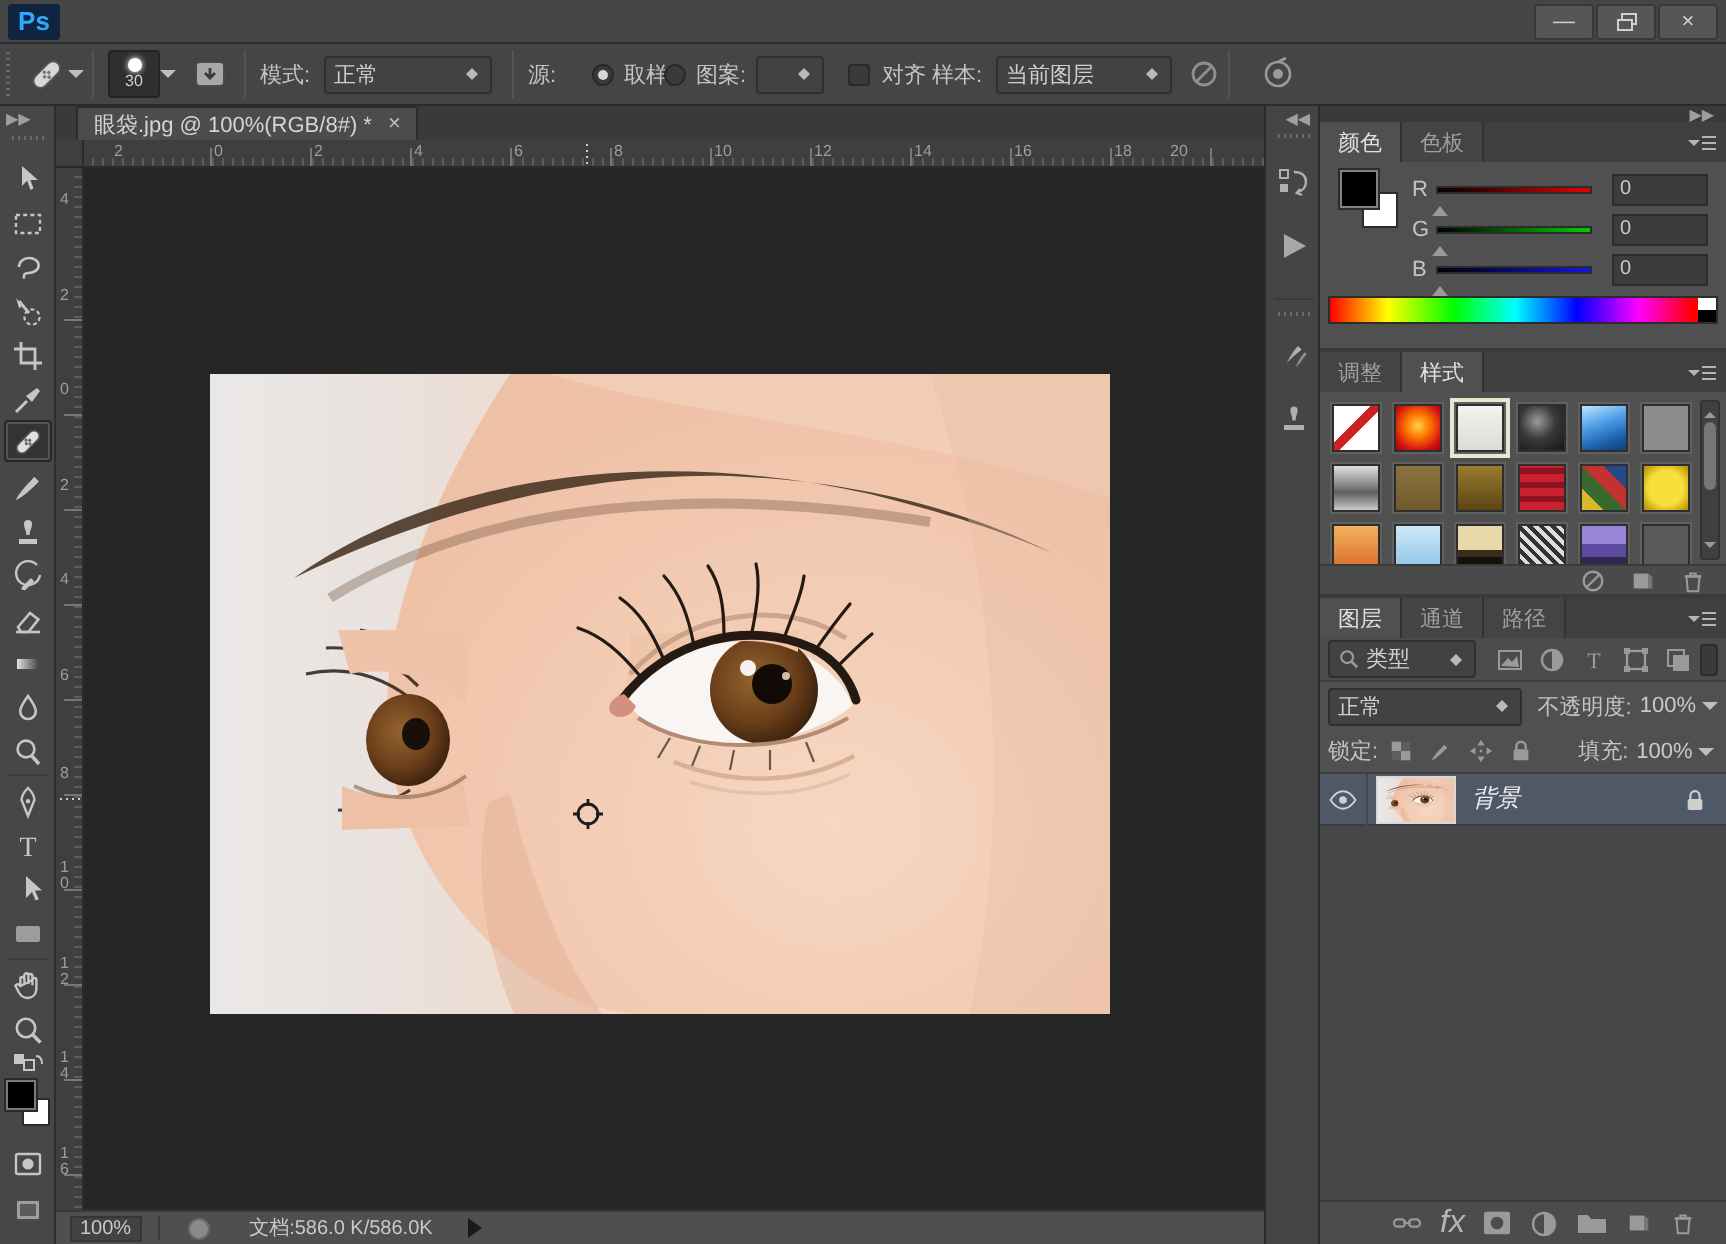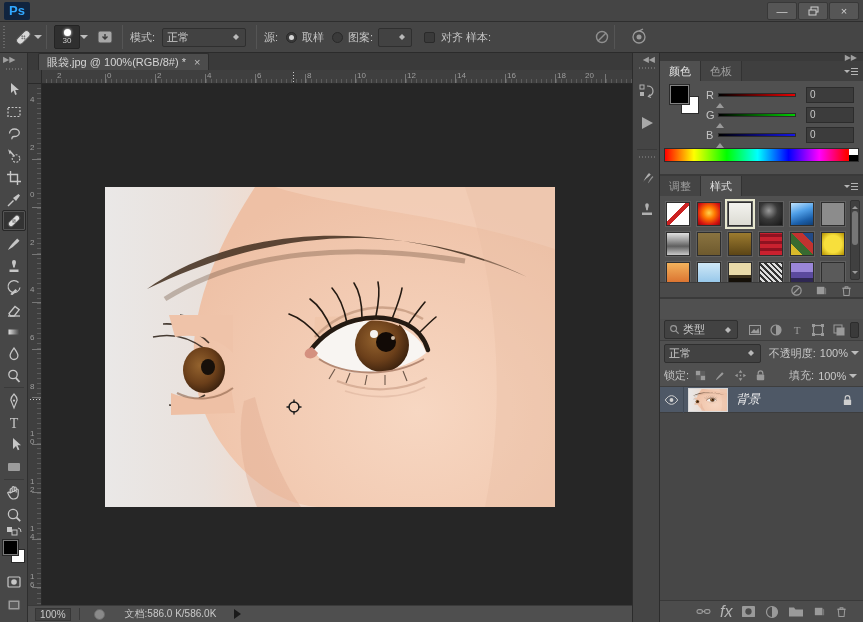--- a/index.html
+++ b/index.html
@@ -329,7 +329,7 @@
         <div class="sep-v"></div>
       </div>
     <span class="ob lbl" style="left:264px">源:</span>
-    <div class="ob" style="left:286px;gap:5px">
+    <div class="ob" style="left:296px;gap:5px">
       <span class="radio on"></span>
       <span class="lbl">取样</span>
     </div>

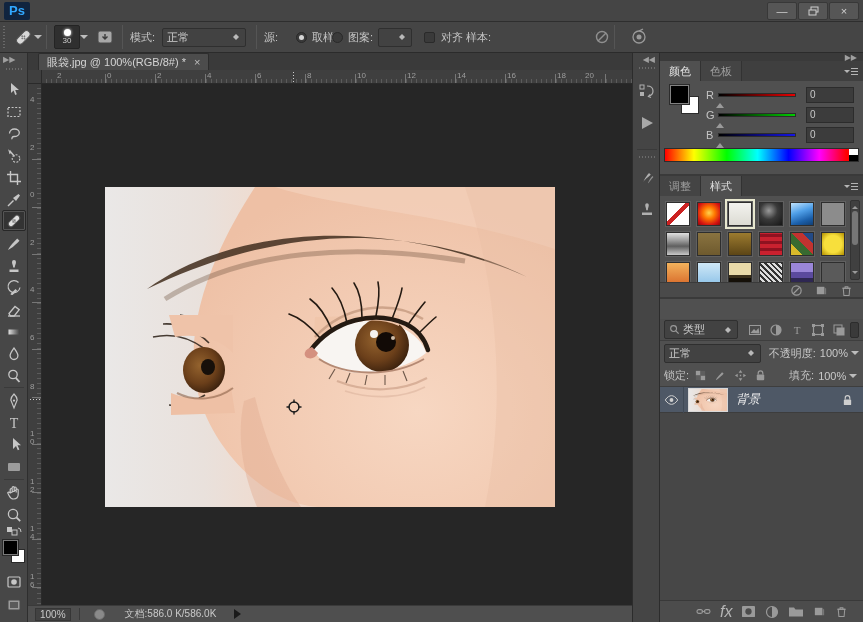--- a/index.html
+++ b/index.html
@@ -348,6 +348,12 @@
       <span class="lbl">对齐</span>
     </div>
     <span class="ob lbl" style="left:466px">样本:</span>
+    <div class="ob" style="left:498px">
+      <div class="sel" style="width:88px">
+          <span class="val">当前图层</span>
+          <span class="updn"></span>
+        </div>
+    </div>
     <div class="ob" style="left:594px">
       <svg width="16" height="16" viewBox="0 0 16 16">
           <circle cx="8" cy="8" r="5.5" fill="none" stroke="#8f8f8f" stroke-width="1.4"></circle>

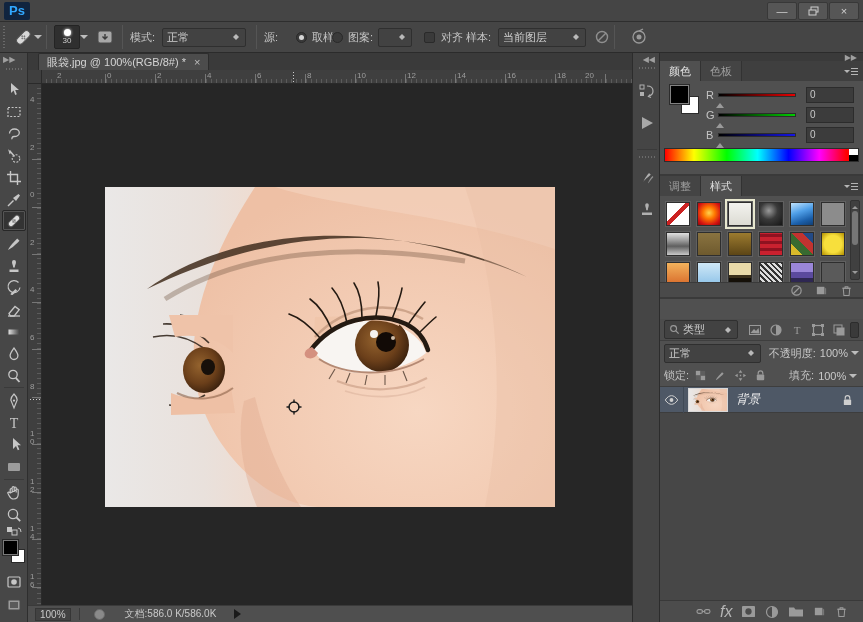--- a/index.html
+++ b/index.html
@@ -709,6 +709,18 @@
     </div>
 
     <div class="panel" style="top:246px;height:323px">
+      <div class="phead">
+        <div class="tab active">
+            <span>图层</span>
+          </div>
+        <div class="tab">
+            <span>通道</span>
+          </div>
+        <div class="tab">
+            <span>路径</span>
+          </div>
+        <div class="pmenu"></div>
+      </div>
 
       <div class="lrow filter-row">
         <div class="sel" style="width:74px">

